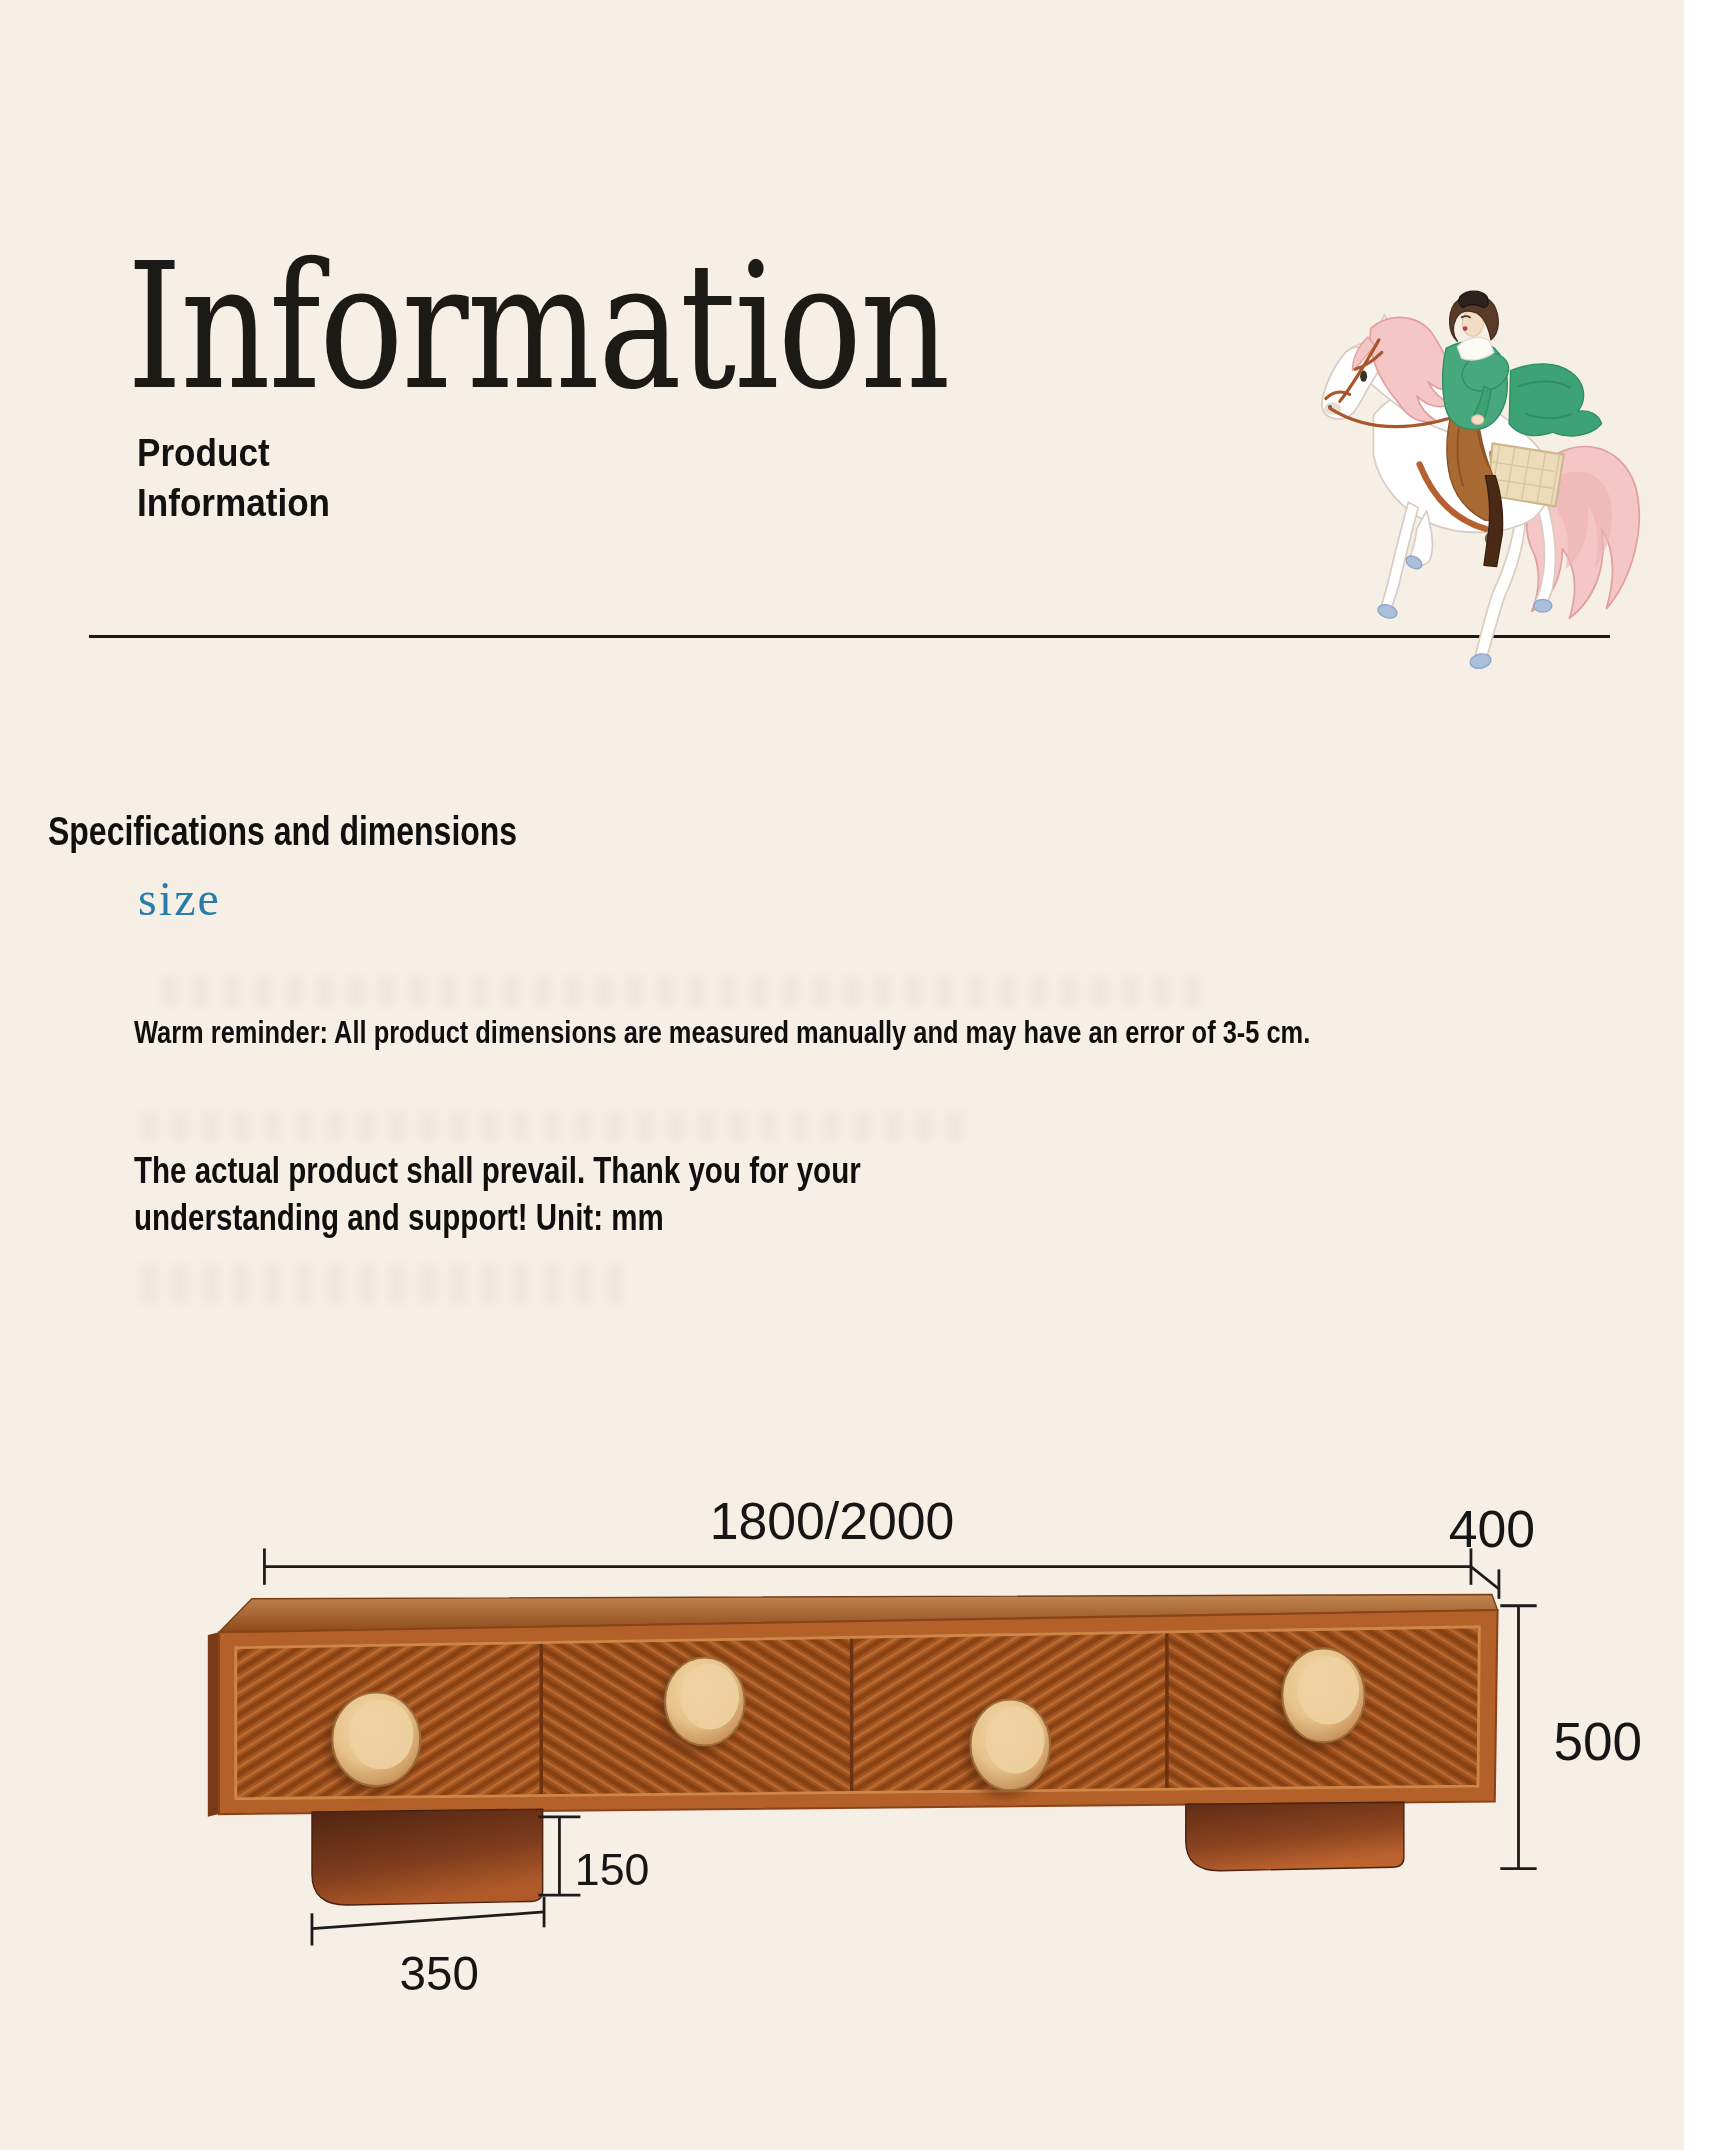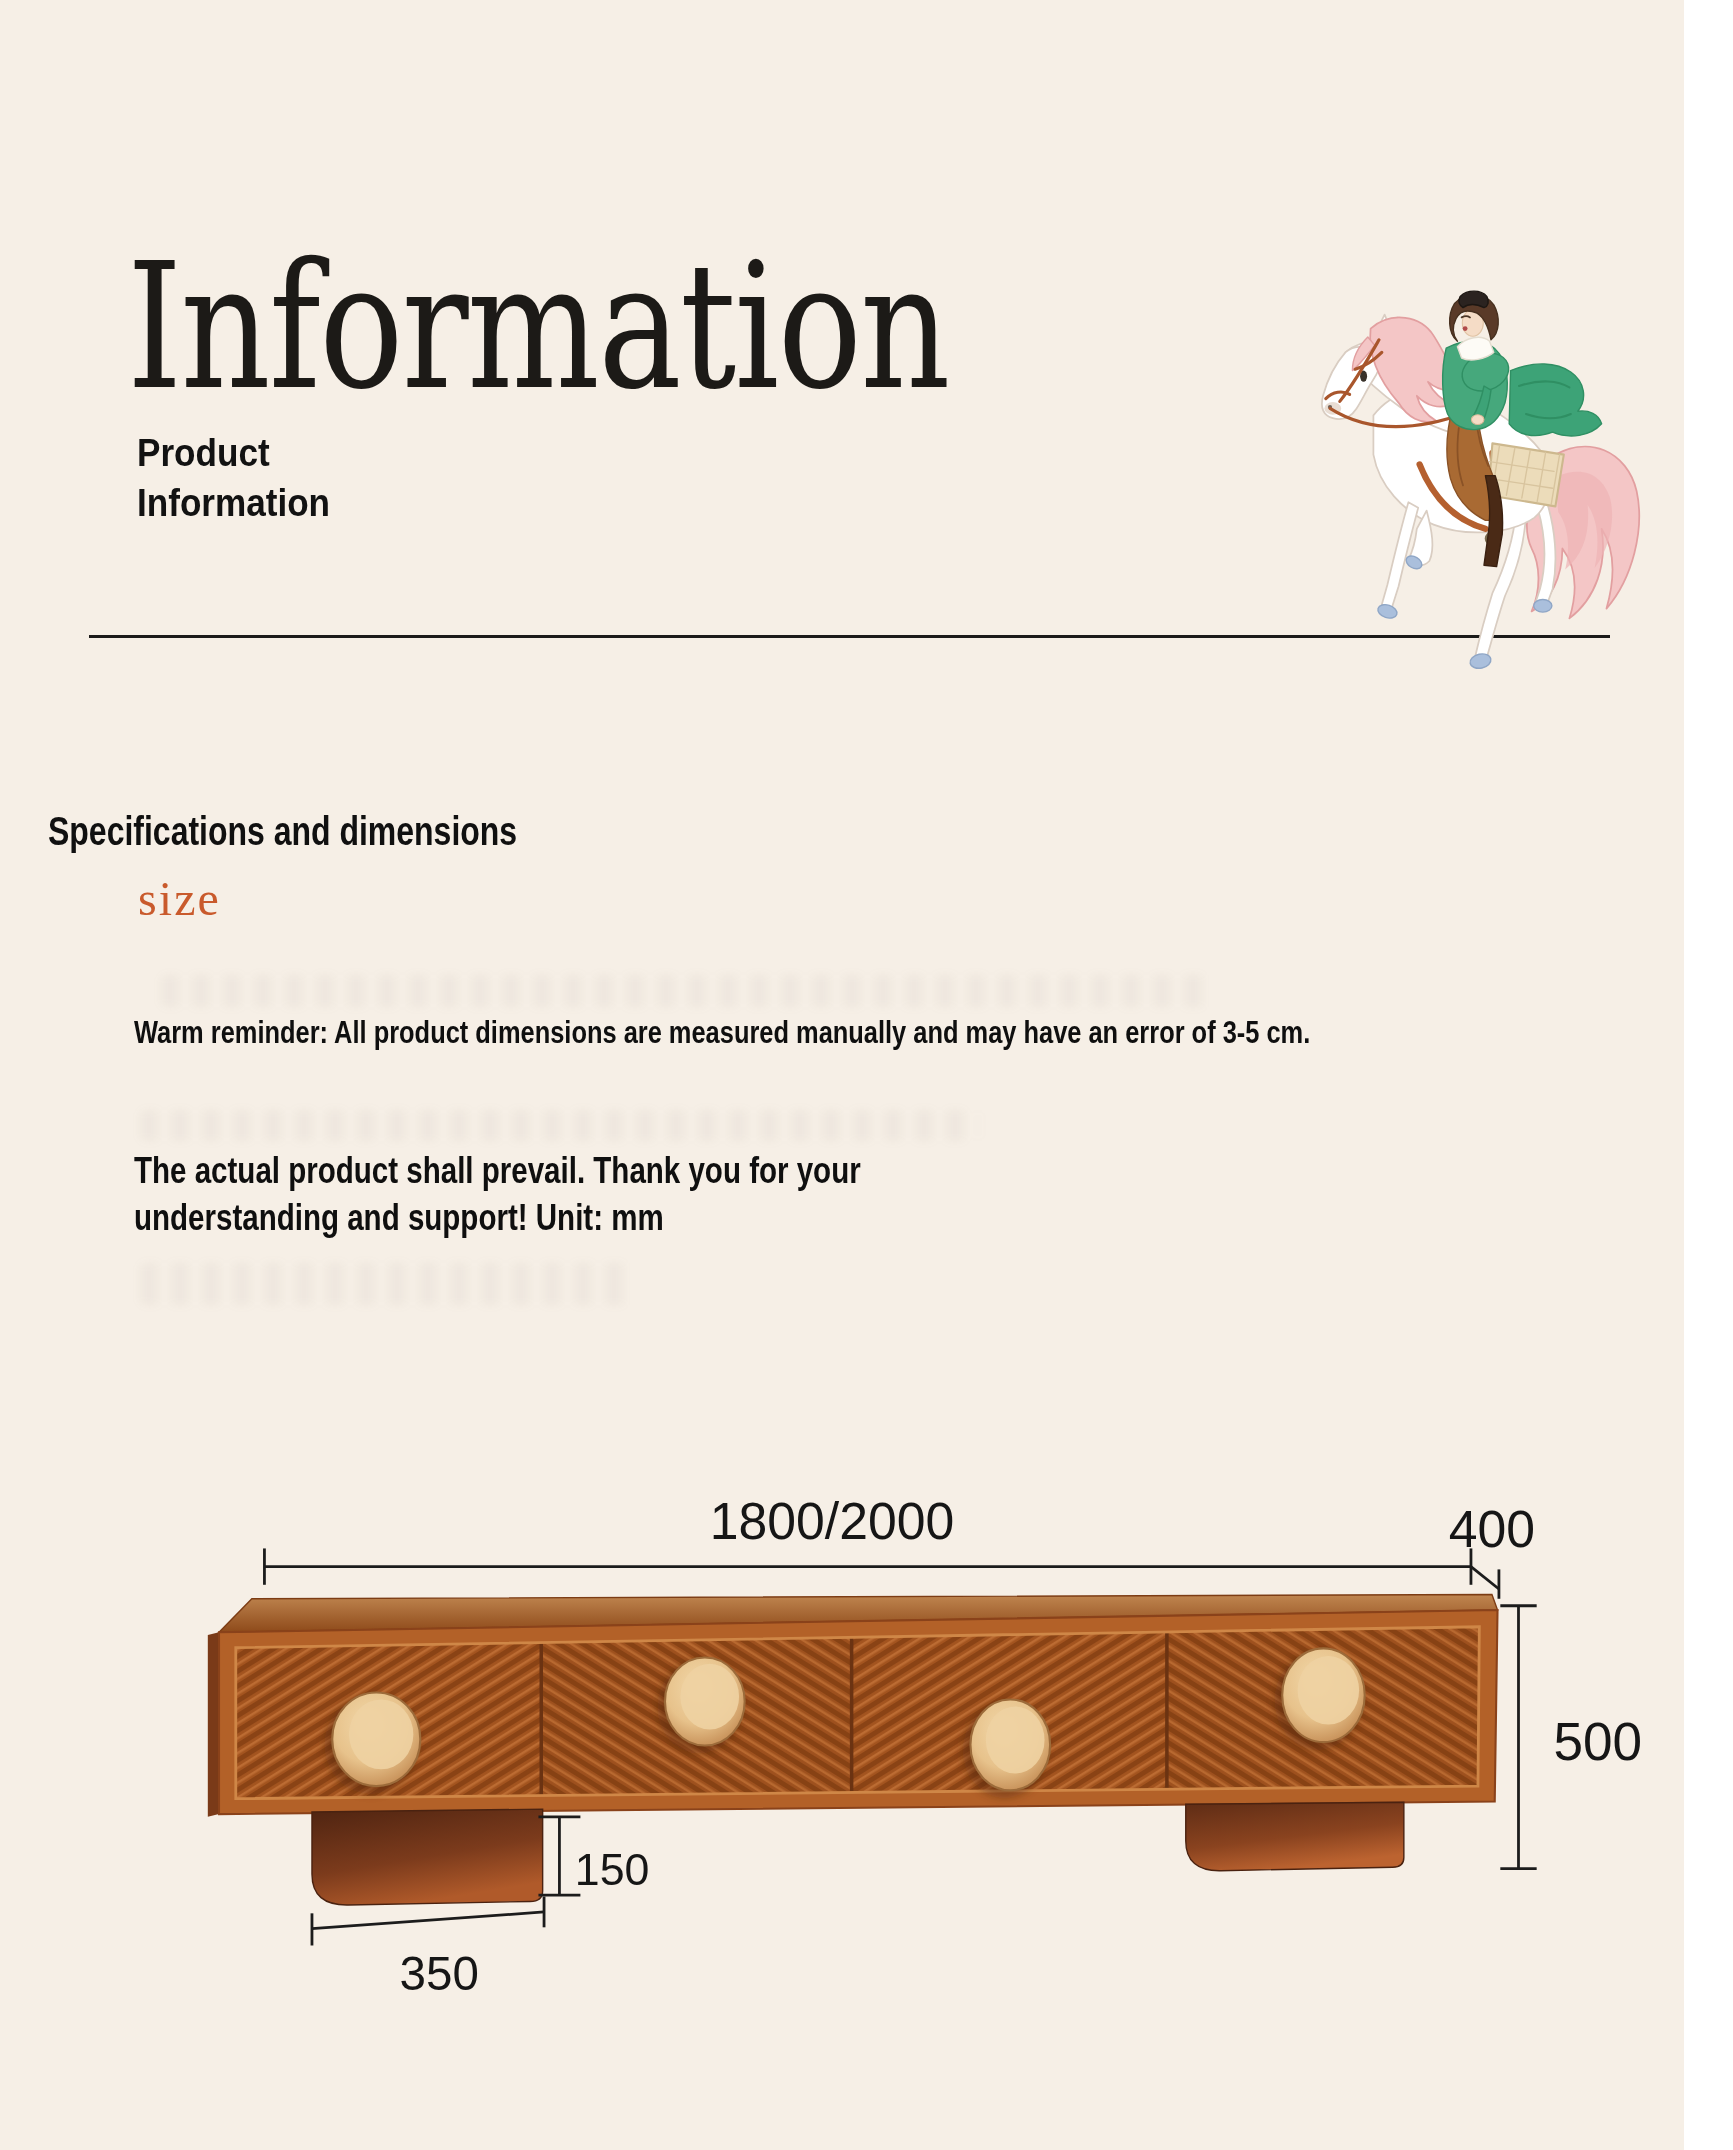--- a/index.html
+++ b/index.html
@@ -42,7 +42,7 @@
   .size-label{
     left:138px;top:871px;
     font-family:"Liberation Serif","DejaVu Serif",serif;
-    font-size:48px;color:#c2410c;opacity:0.85;
+    font-size:48px;color:#0369a1;opacity:0.85;
     letter-spacing:2.1px;white-space:nowrap;
   }
   .reminder{

